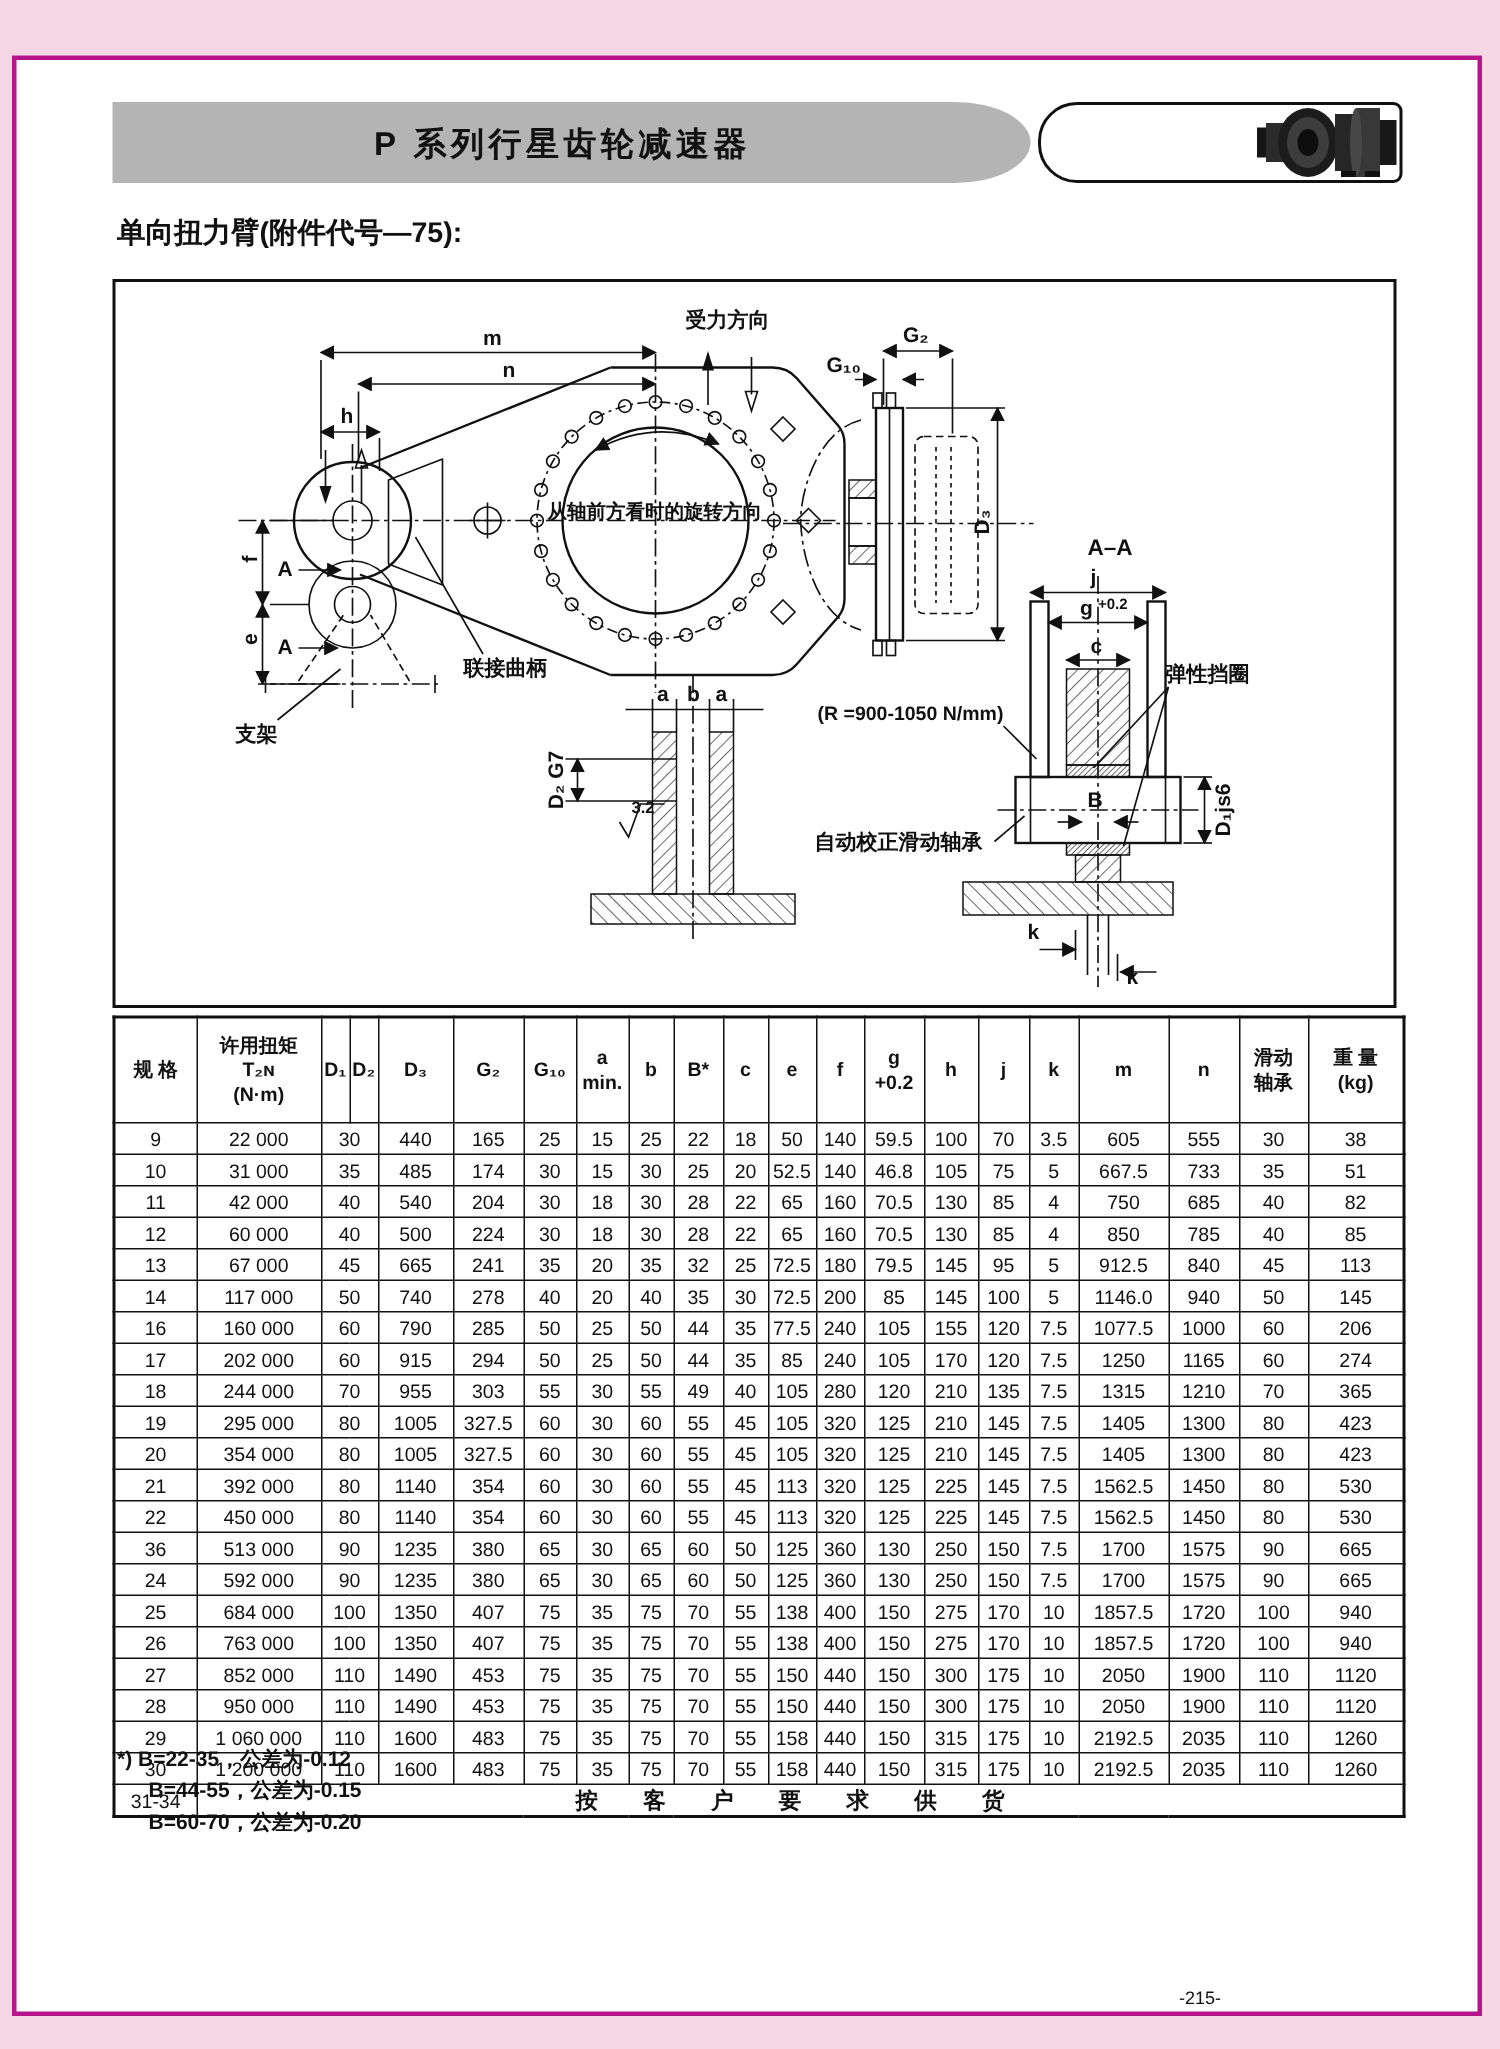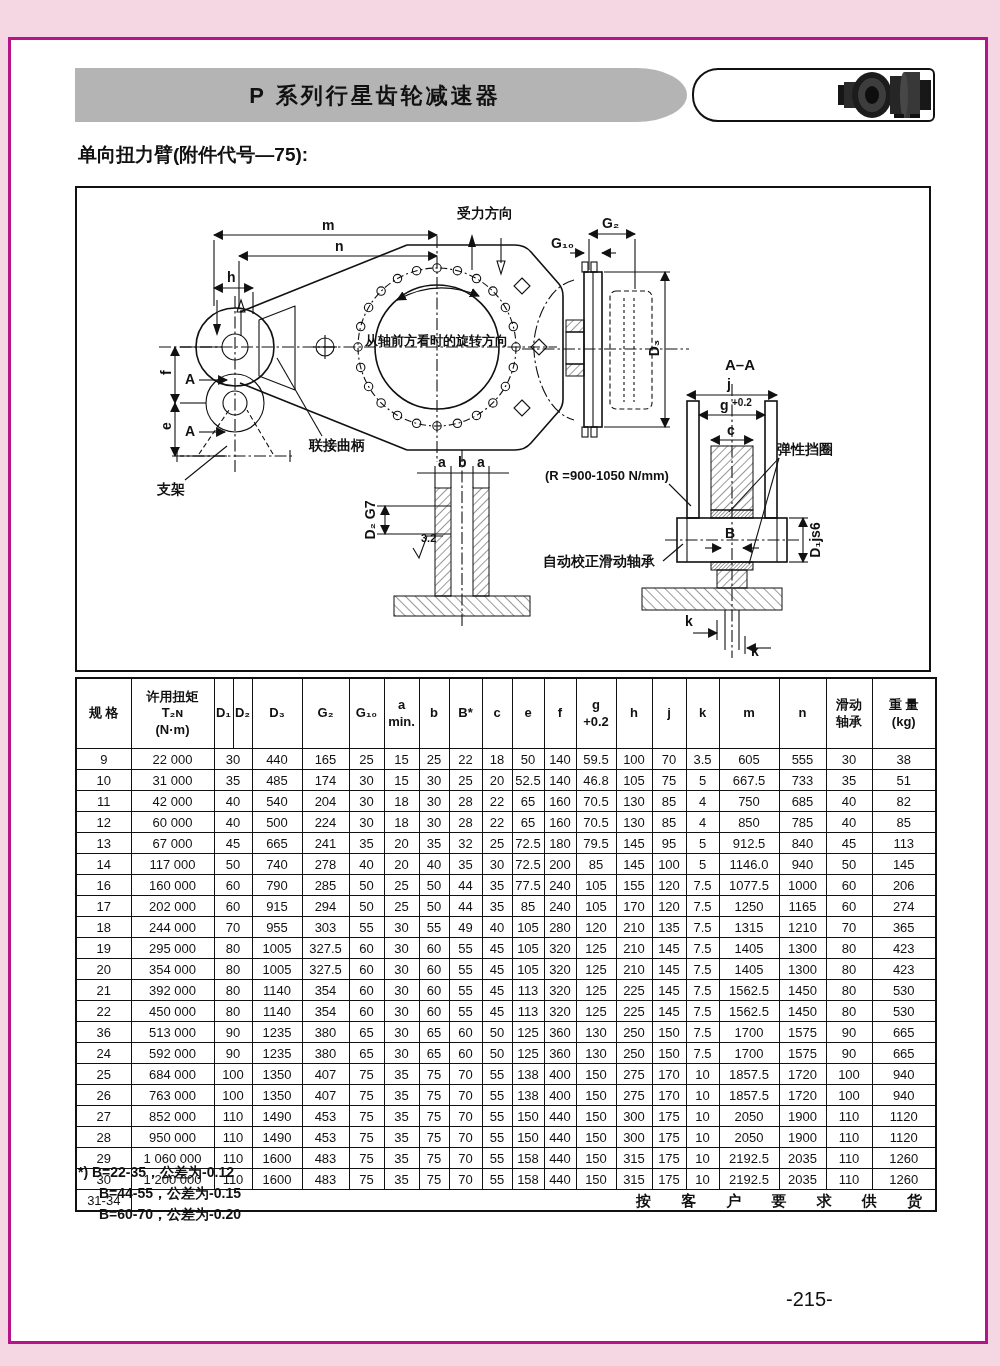--- a/index.html
+++ b/index.html
@@ -39,7 +39,7 @@
   th,td{border:1px solid #111;text-align:center;padding:0;overflow:hidden;}
   thead th{height:69px;font-size:13px;font-weight:bold;vertical-align:middle;line-height:1.25;}
   tbody td{height:20px;font-size:13px;line-height:1;}
-  td.order-note{letter-spacing:13px;font-weight:bold;font-size:15px;text-align:right;}
+  td.order-note{letter-spacing:13px;font-weight:bold;font-size:15px;}
 
   .fnotes{left:67px;top:1122px;font-size:14px;font-weight:bold;line-height:21px;}
   .fnotes .ind{padding-left:21px;}

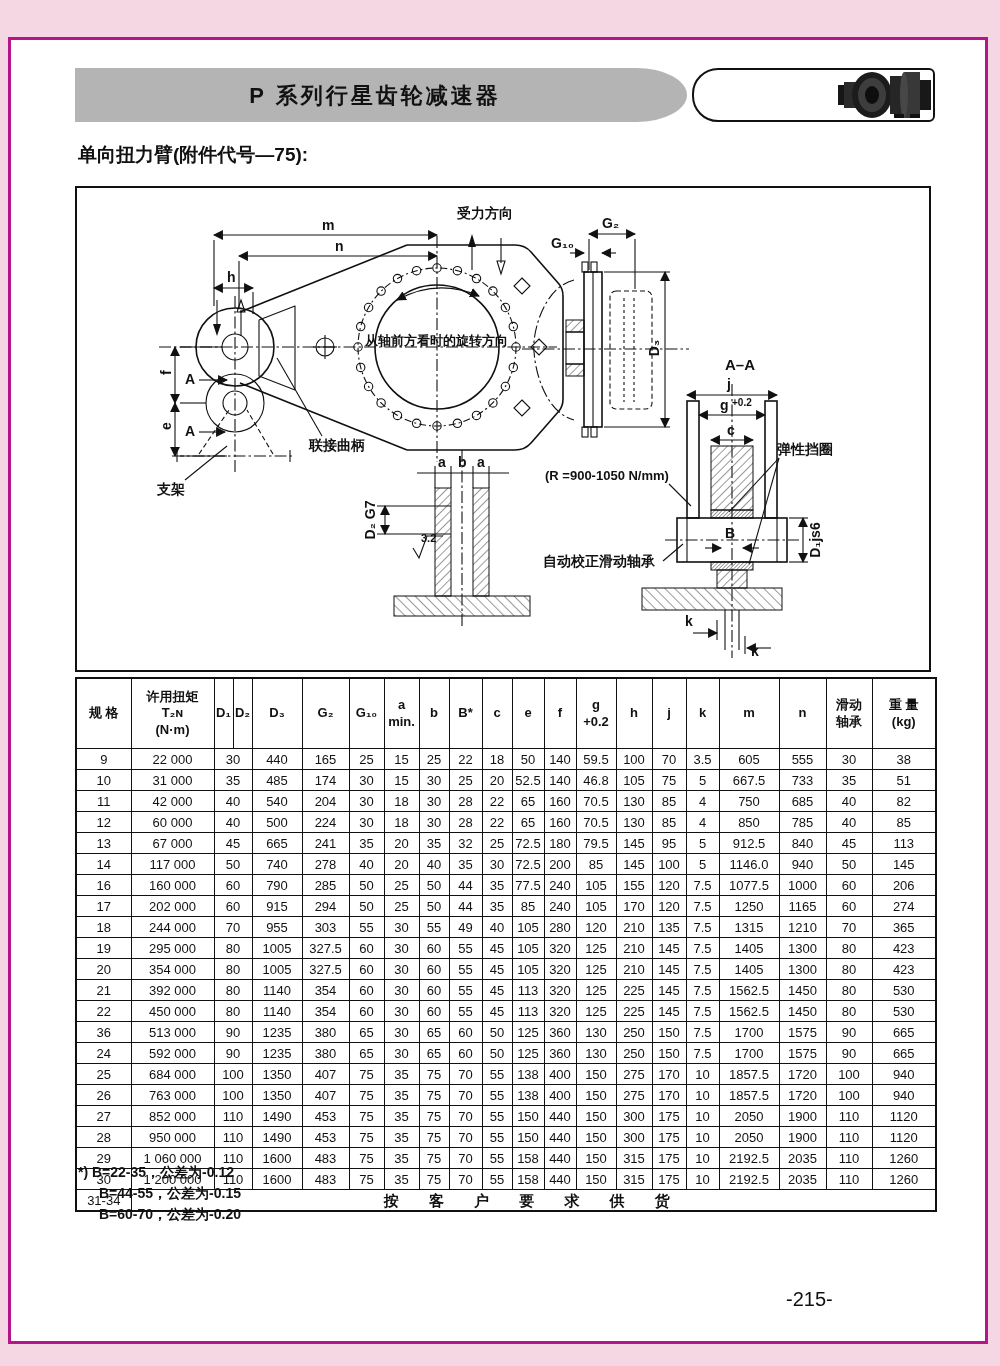--- a/index.html
+++ b/index.html
@@ -43,7 +43,7 @@
 
   .fnotes{left:67px;top:1122px;font-size:14px;font-weight:bold;line-height:21px;}
   .fnotes .ind{padding-left:21px;}
-  .pgnum{left:775px;top:1248px;font-size:20px;}
+  .pgnum{left:775px;top:1285px;font-size:12px;}
 </style>
 </head>
 <body>

